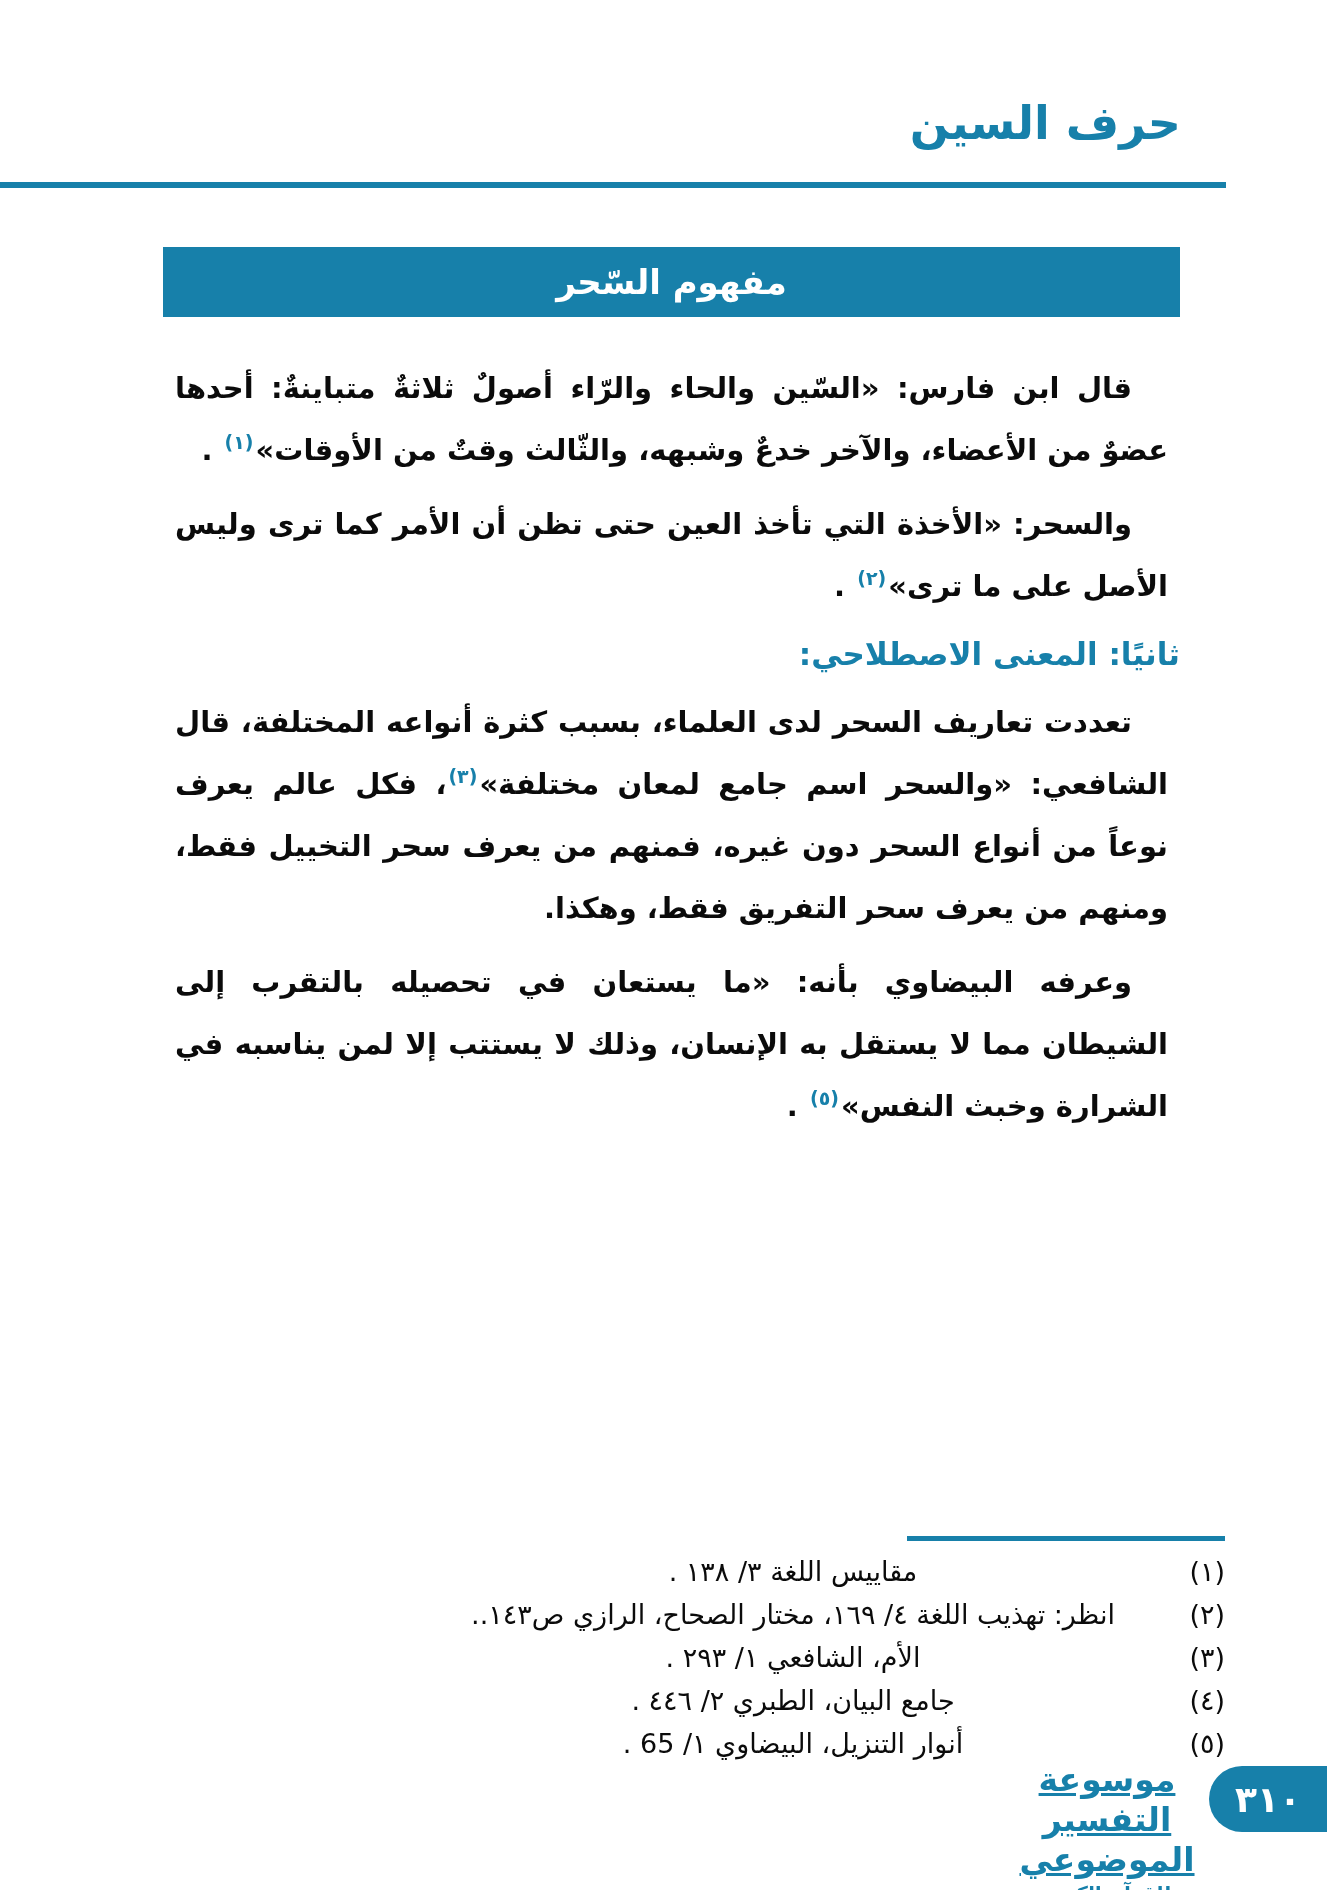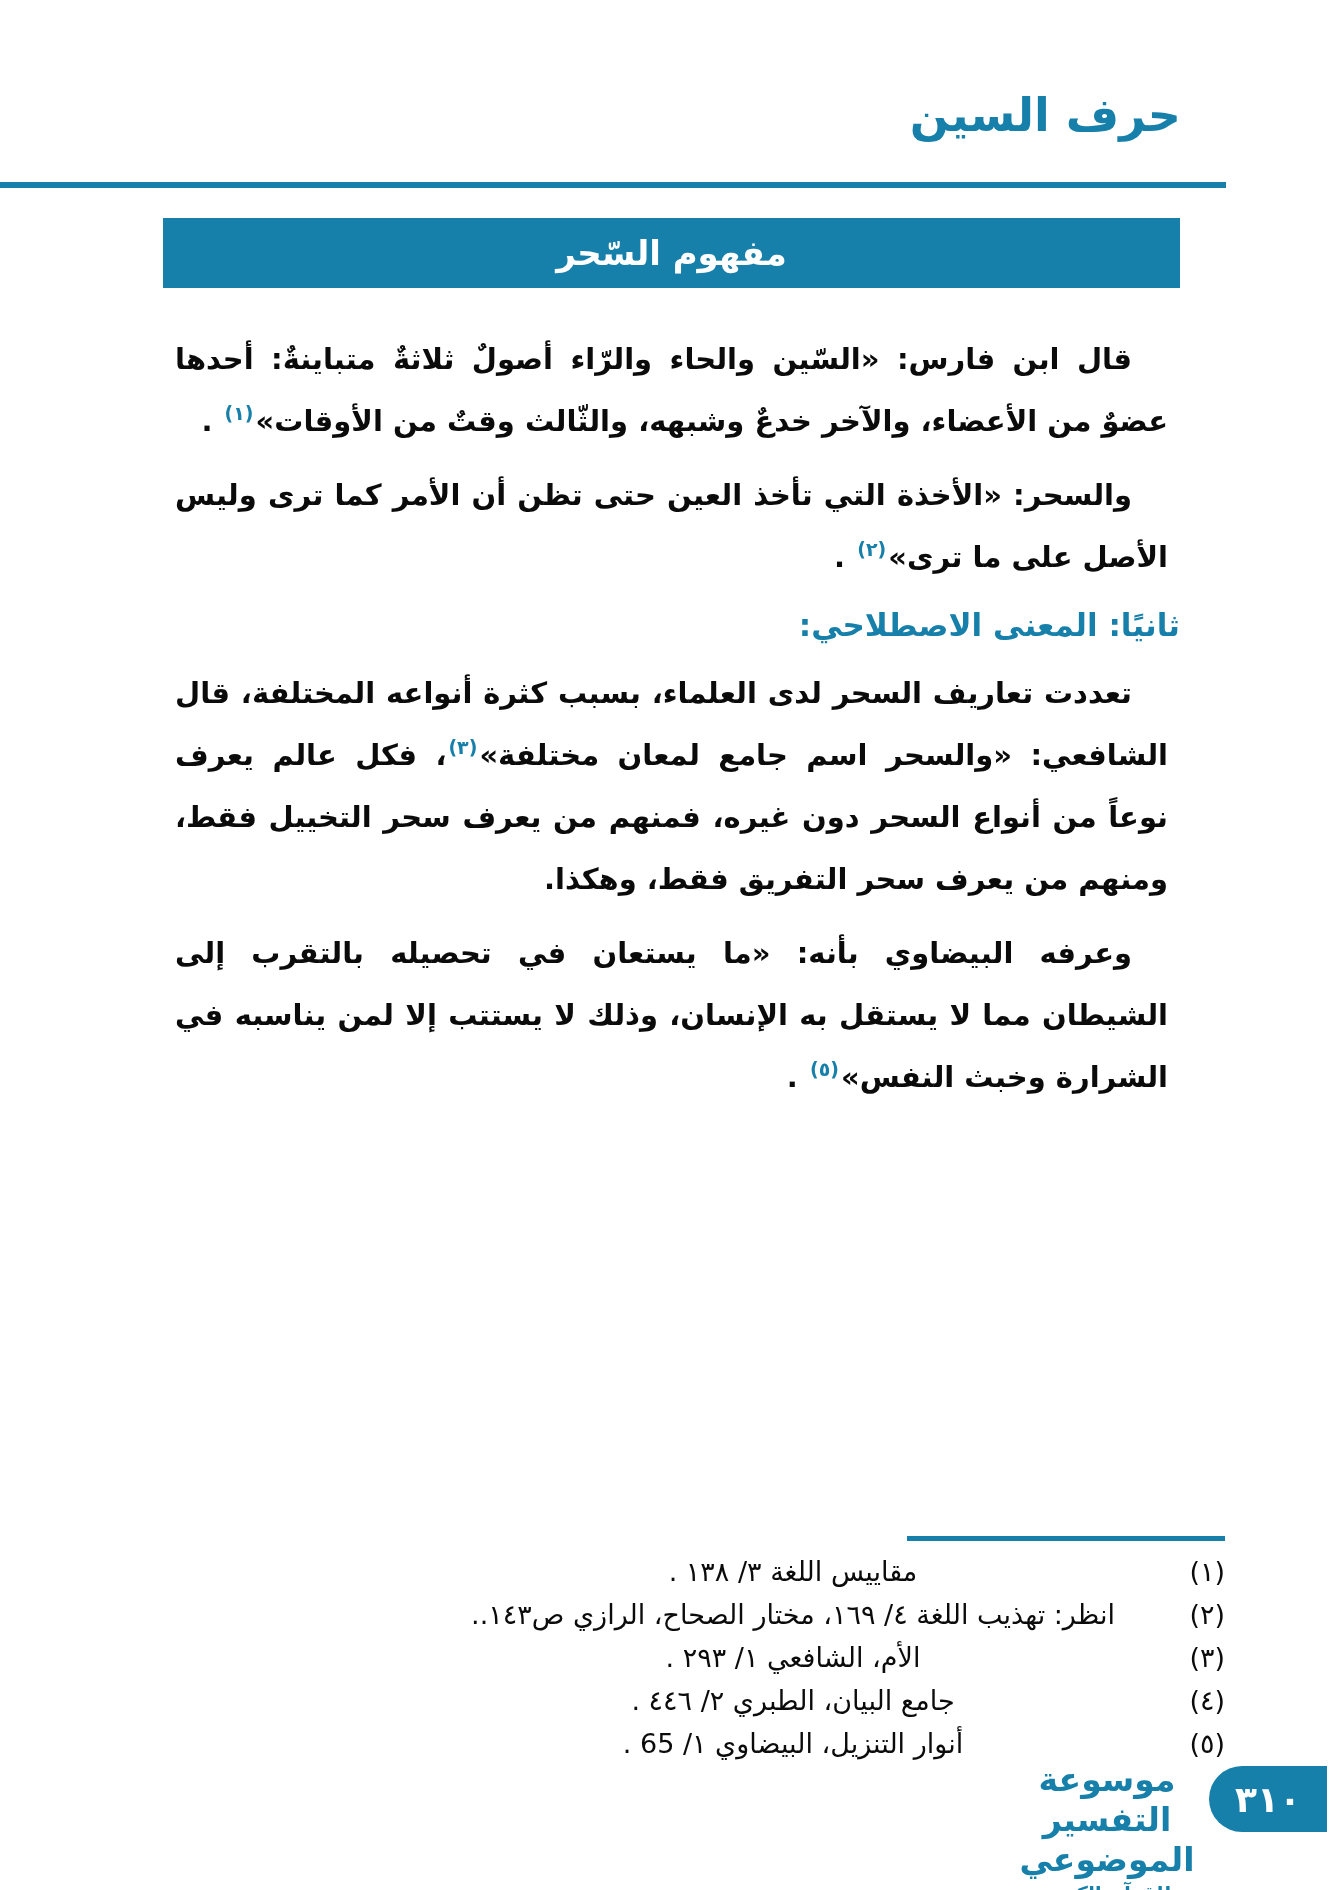--- a/index.html
+++ b/index.html
@@ -11,7 +11,7 @@
   }
   
   .chapter-title{
-    position:absolute; top:88px; right:158px;
+    position:absolute; top:96px; right:158px;
     color:var(--accent); font-size:46px; font-weight:bold; letter-spacing:-1px;
   }
   .header-rule{

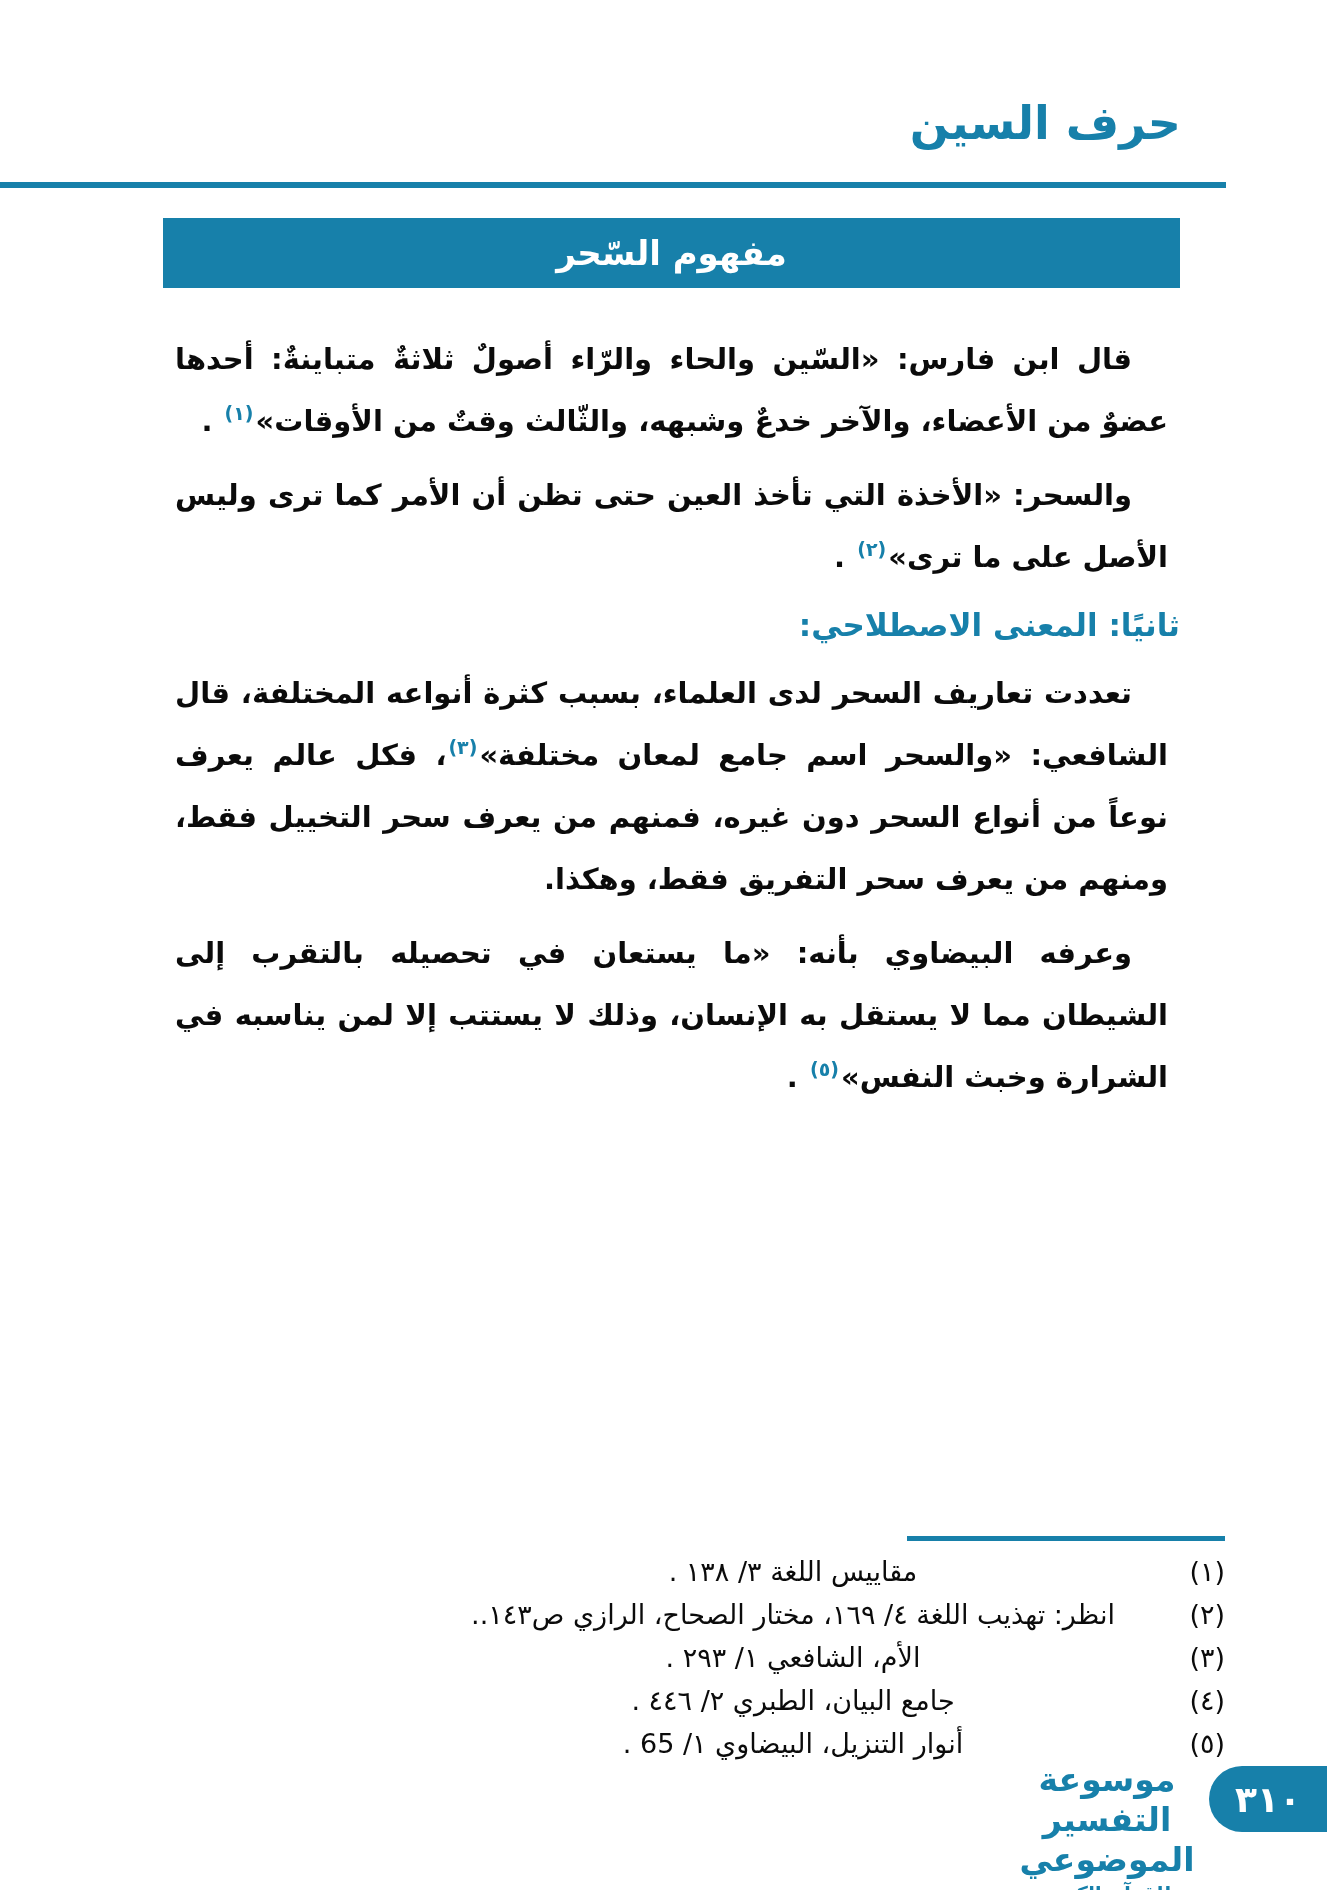--- a/index.html
+++ b/index.html
@@ -19,7 +19,7 @@
     background:var(--accent);
   }
   
-  .content{ position:absolute; top:218px; right:159px; width:1017px; }
+  .content{ position:absolute; top:247px; right:159px; width:1017px; }
   .banner{
     height:70px; background:var(--accent); color:#fff;
     display:flex; align-items:center; justify-content:center;

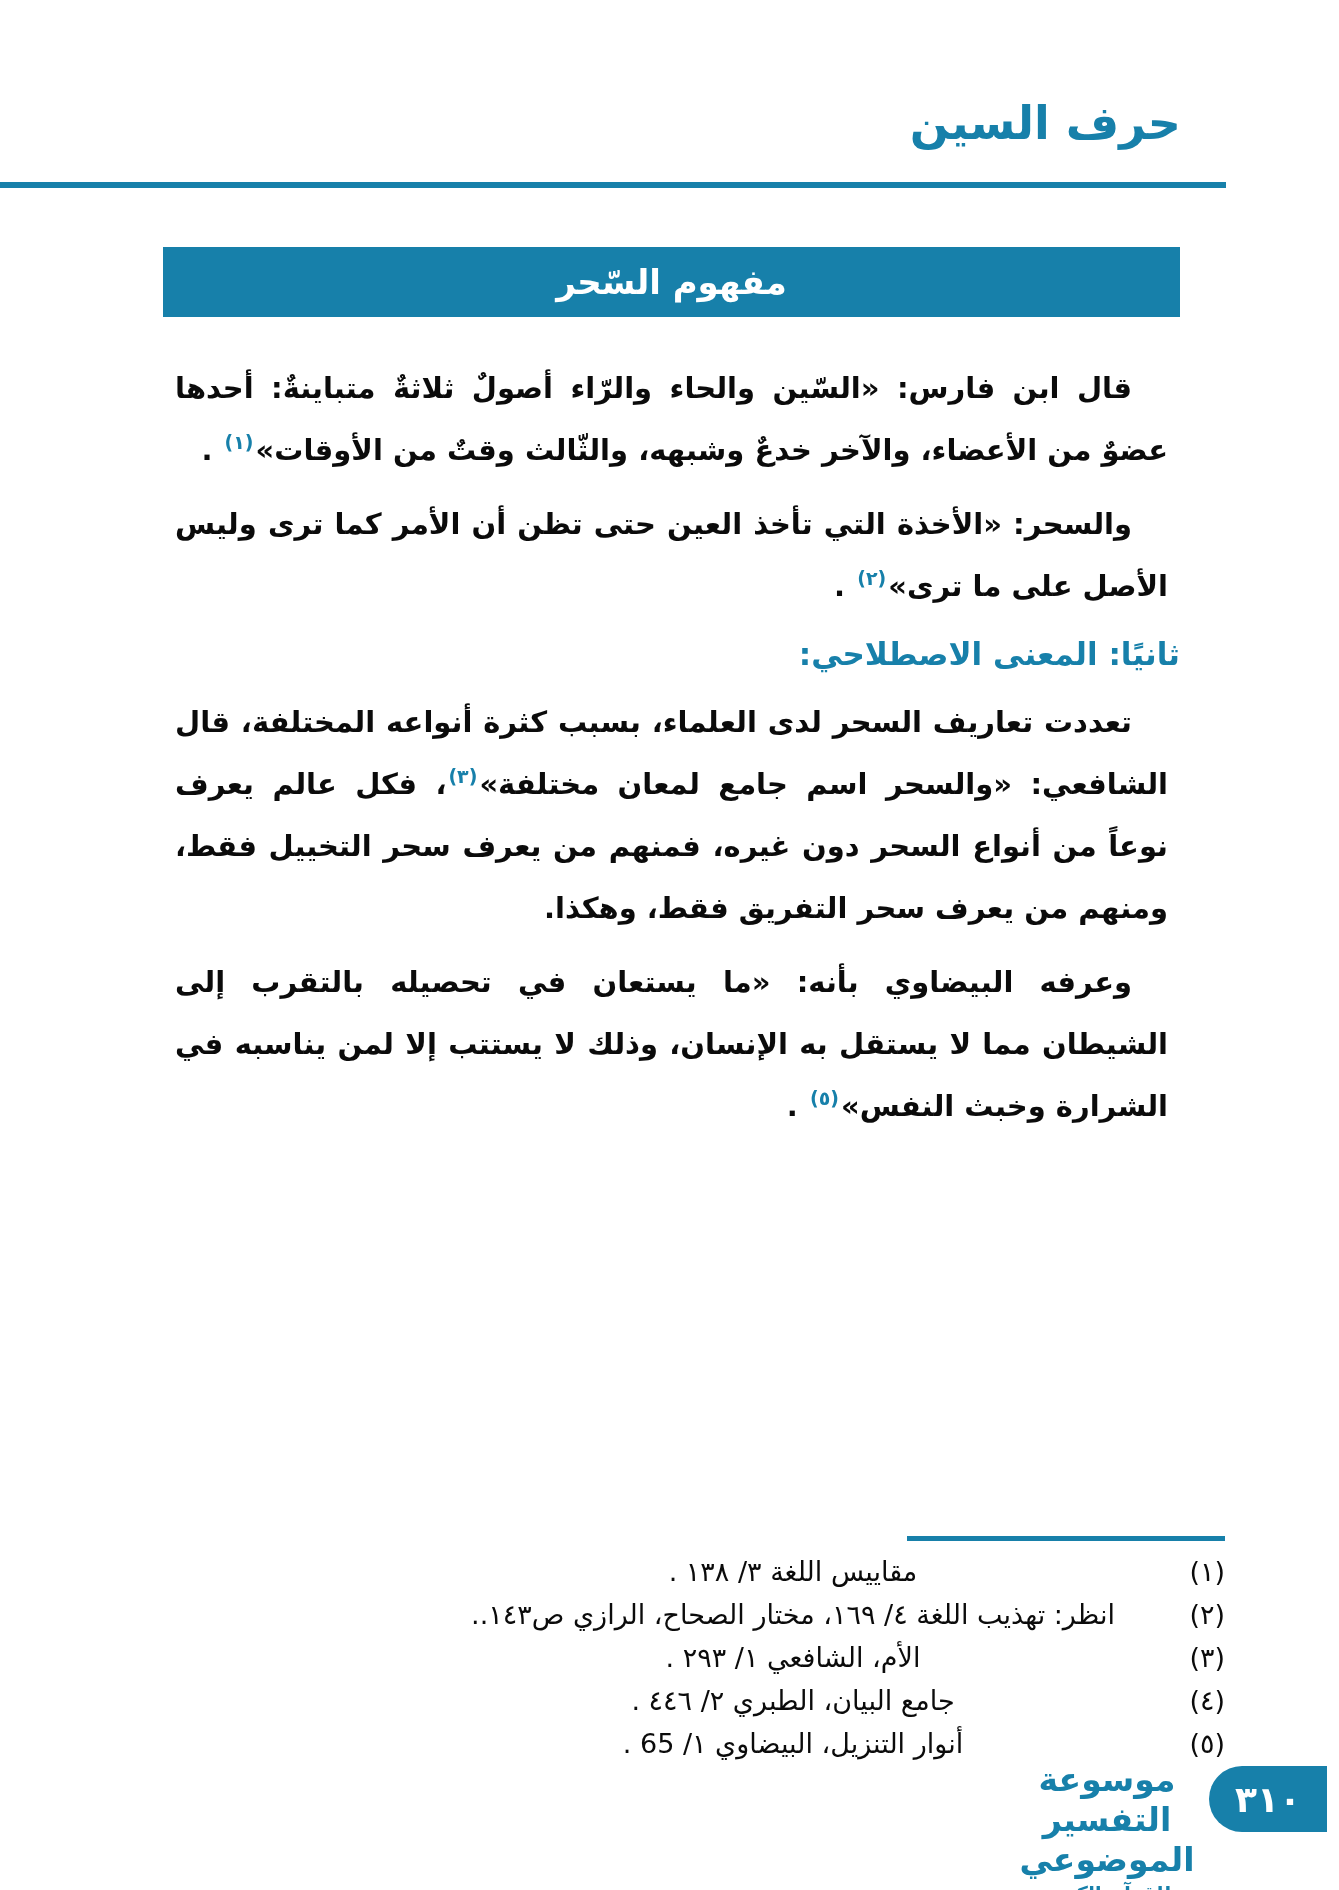--- a/index.html
+++ b/index.html
@@ -55,7 +55,7 @@
     position:absolute; top:1760px; right:104px; width:256px;
     text-align:center; color:var(--accent);
   }
-  .logo-line1{ font-size:33px; font-weight:bold; line-height:40px; }
+  .logo-line1{ font-size:33px; font-weight:bold; line-height:40px;text-decoration:underline; }
   .logo-line2{ font-size:19px; font-weight:bold; line-height:26px; }
   .page-pill{
     position:absolute; top:1766px; right:12px; width:118px; height:66px;

